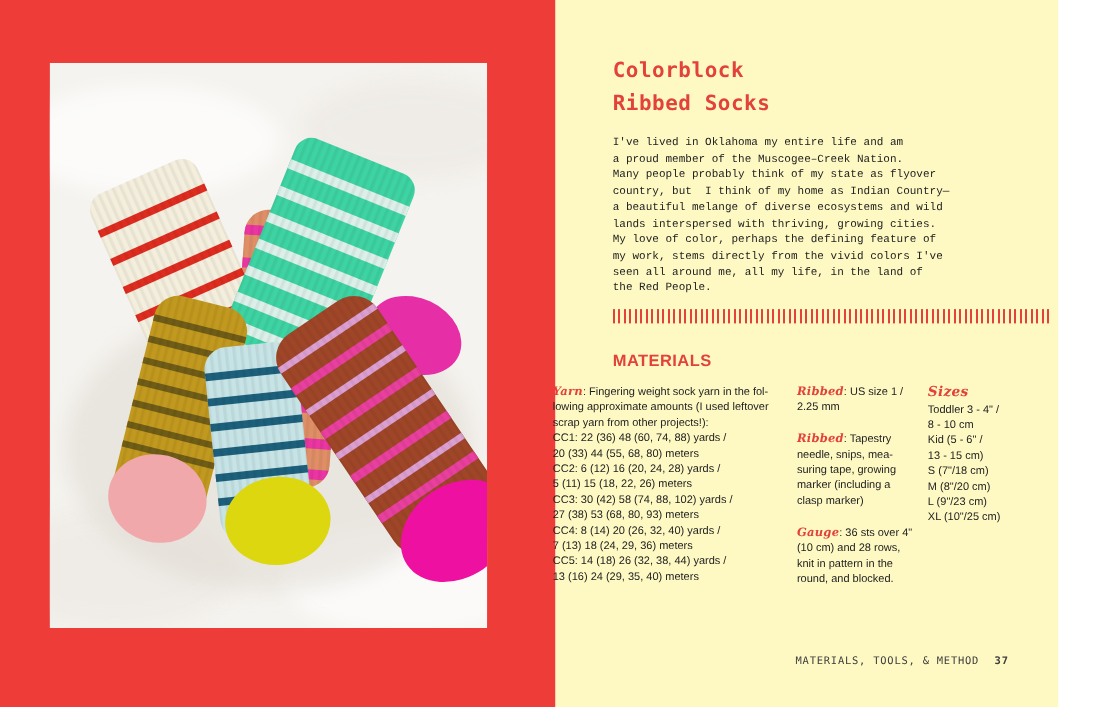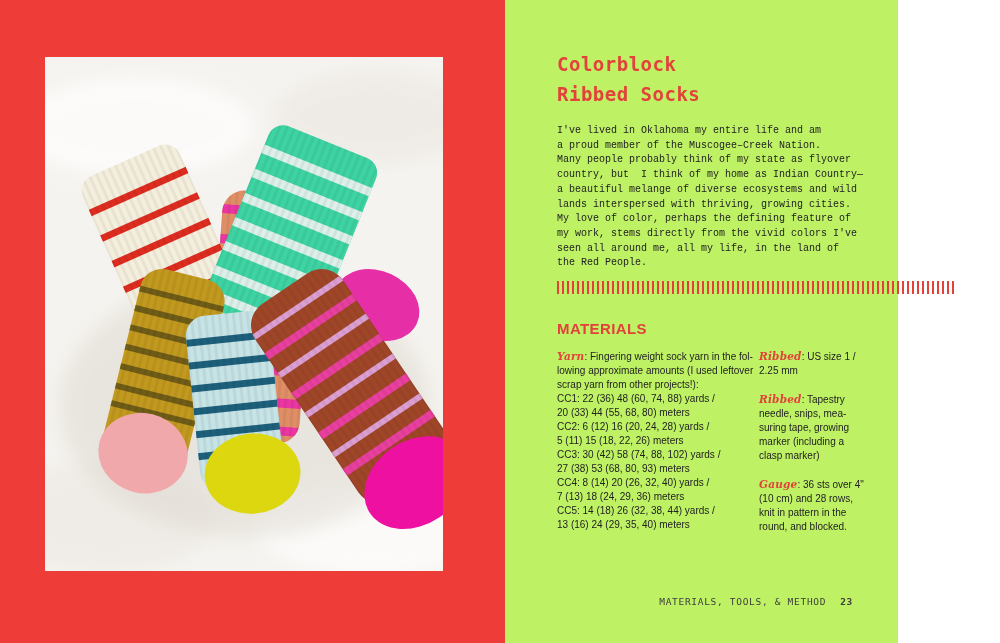--- a/index.html
+++ b/index.html
@@ -9,7 +9,7 @@
   .left-page{width:505px;height:643px;background:var(--page_red);position:relative;flex:0 0 auto;}
   .photo-frame{position:absolute;left:45px;top:57px;width:398px;height:514px;overflow:hidden;}
   .photo-frame svg{display:block;}
-  .right-page{width:393px;height:643px;background:#bef264;position:relative;flex:0 0 auto;}
+  .right-page{width:457px;height:643px;background:#fef9c3;position:relative;flex:0 0 auto;}
   .right-content{padding:49px 45px 0 52px;}
 
   .title{font-family:"DejaVu Sans Mono",monospace;font-weight:bold;font-size:19px;

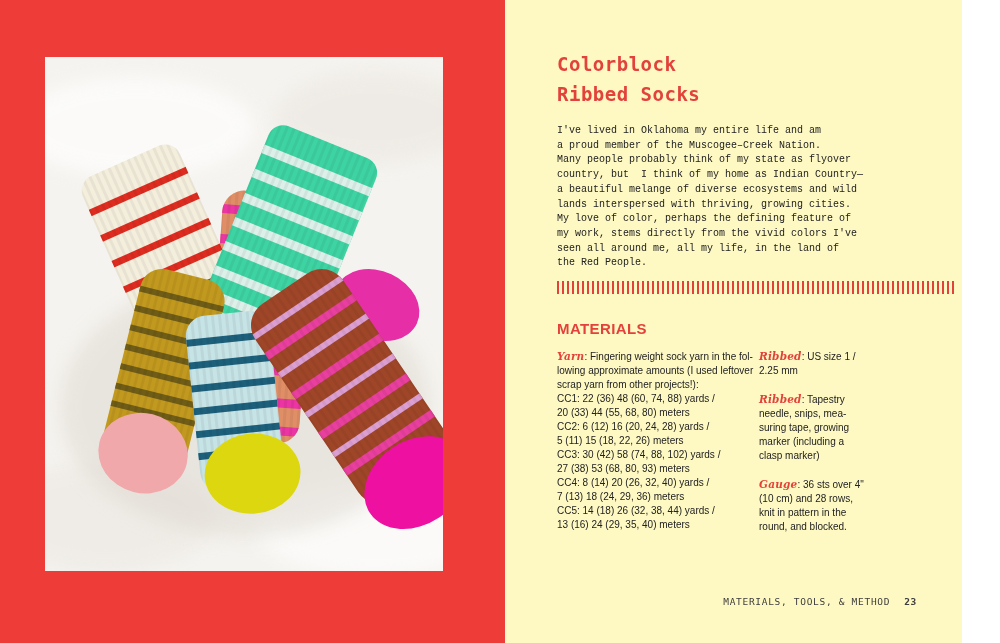--- a/index.html
+++ b/index.html
@@ -20,7 +20,7 @@
            background:repeating-linear-gradient(90deg,var(--accent_red) 0 2px,transparent 2px 5px);}
   .materials-heading{margin:26px 0 0 0;font-size:15px;font-weight:bold;color:var(--accent_red);
            letter-spacing:0.4px;}
-  .columns{display:flex;gap:12px;margin-top:12px;}
+  .columns{display:flex;gap:32px;margin-top:12px;justify-content:center;}
   .col{font-size:10px;line-height:14px;color:var(--text_dark);}
   .col-1{width:190px;flex:0 0 auto;}
   .col-2{width:87px;flex:0 0 auto;}

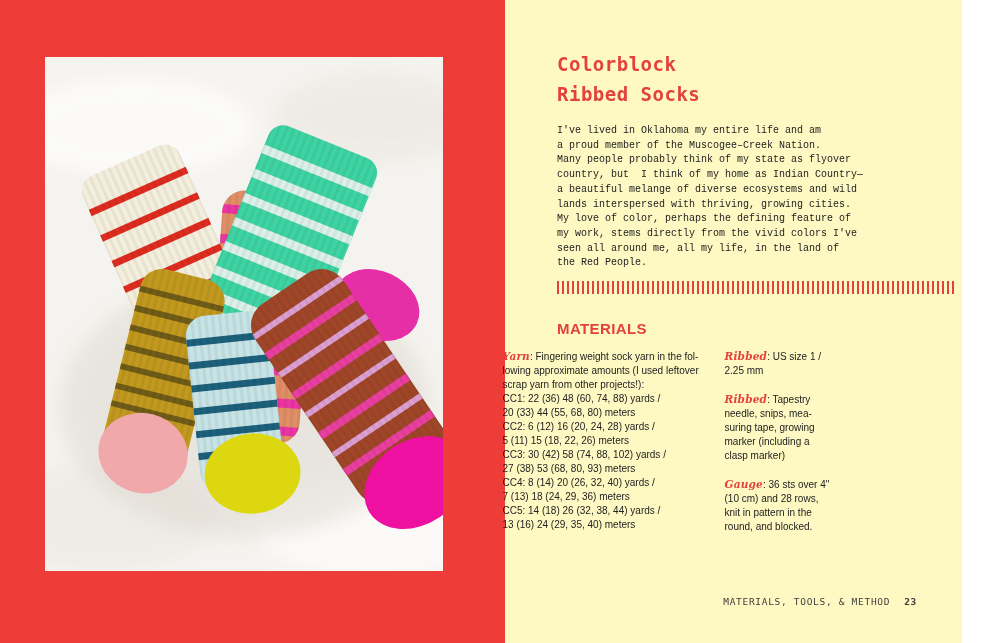--- a/index.html
+++ b/index.html
@@ -241,6 +241,14 @@
         </div>
 
         <div class="col col-3">
+          <p class="block"><span class="hand hand-heading">Sizes</span><span class="pre">Toddler 3 - 4" /
+8 - 10 cm
+Kid (5 - 6" /
+13 - 15 cm)
+S (7"/18 cm)
+M (8"/20 cm)
+L (9"/23 cm)
+XL (10"/25 cm)</span></p>
         </div>
 
       </div>

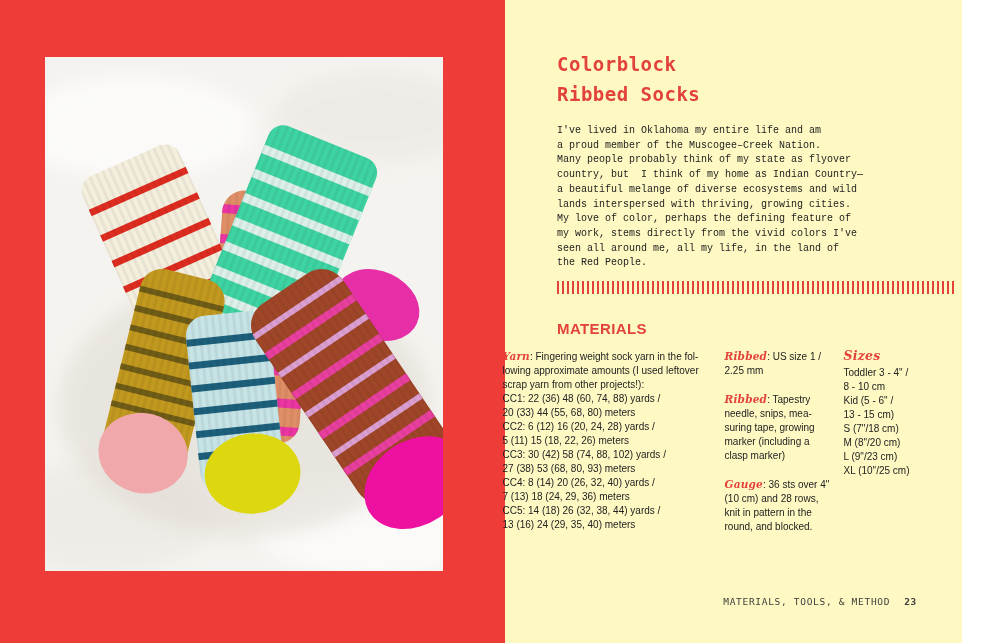--- a/index.html
+++ b/index.html
@@ -255,7 +255,7 @@
     </div>
 
     <div class="footer">
-      <span>MATERIALS, TOOLS, &amp; METHOD</span><span class="page-num">23</span>
+      <span>MATERIALS, TOOLS, &amp; METHOD</span><span class="page-num">37</span>
     </div>
   </div>
 

